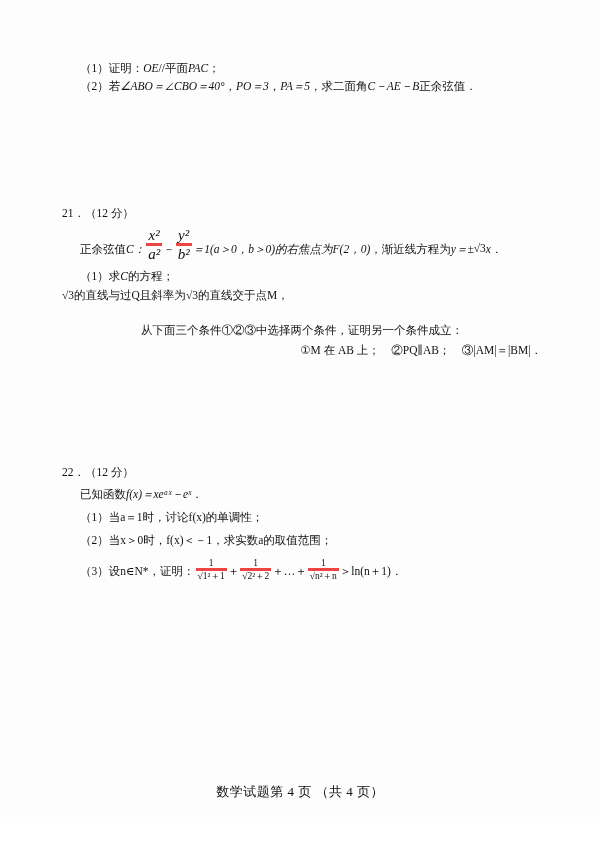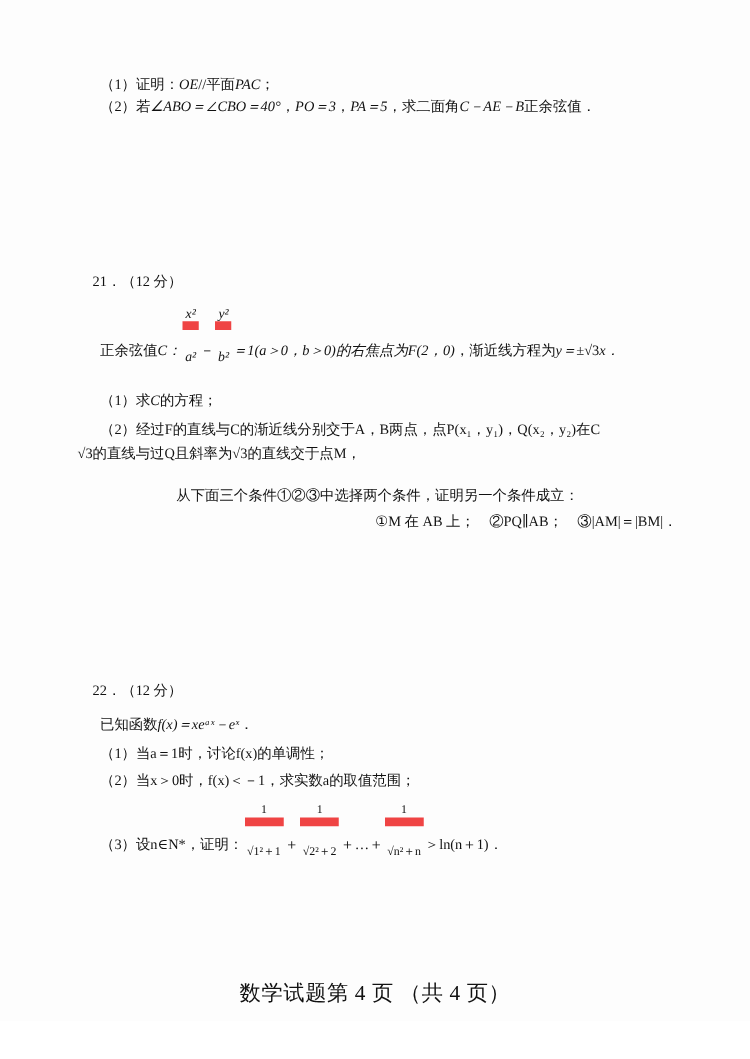--- a/index.html
+++ b/index.html
@@ -42,7 +42,7 @@
   .indent2 { padding-left: 18px; }
   .qhead {
     font-size: 11.5px;
-    margin: 12px;
+    margin: 0;
   }
   i, .it { font-style: italic; font-family: "Liberation Serif", serif; }
   .spacer-a { height: 110px; }

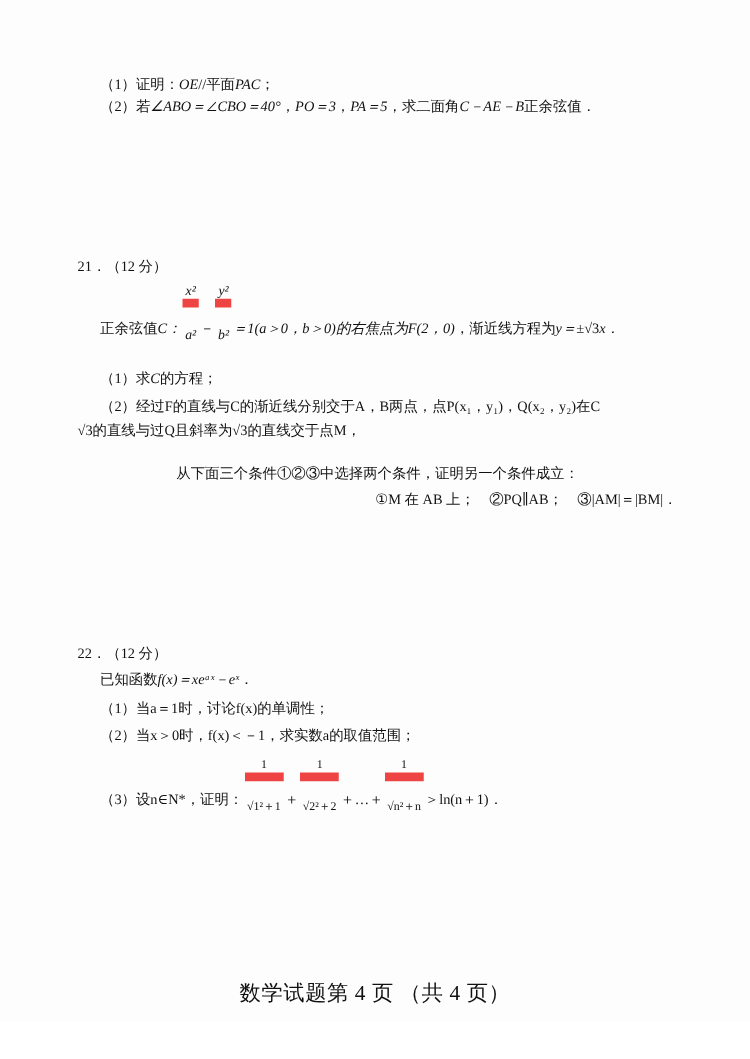--- a/index.html
+++ b/index.html
@@ -53,7 +53,7 @@
     display: inline-block;
     vertical-align: -0.48em;
     text-align: center;
-    font-size: 11px;
+    font-size: 15px;
     line-height: 1.12;
     margin: 0 1px;
   }

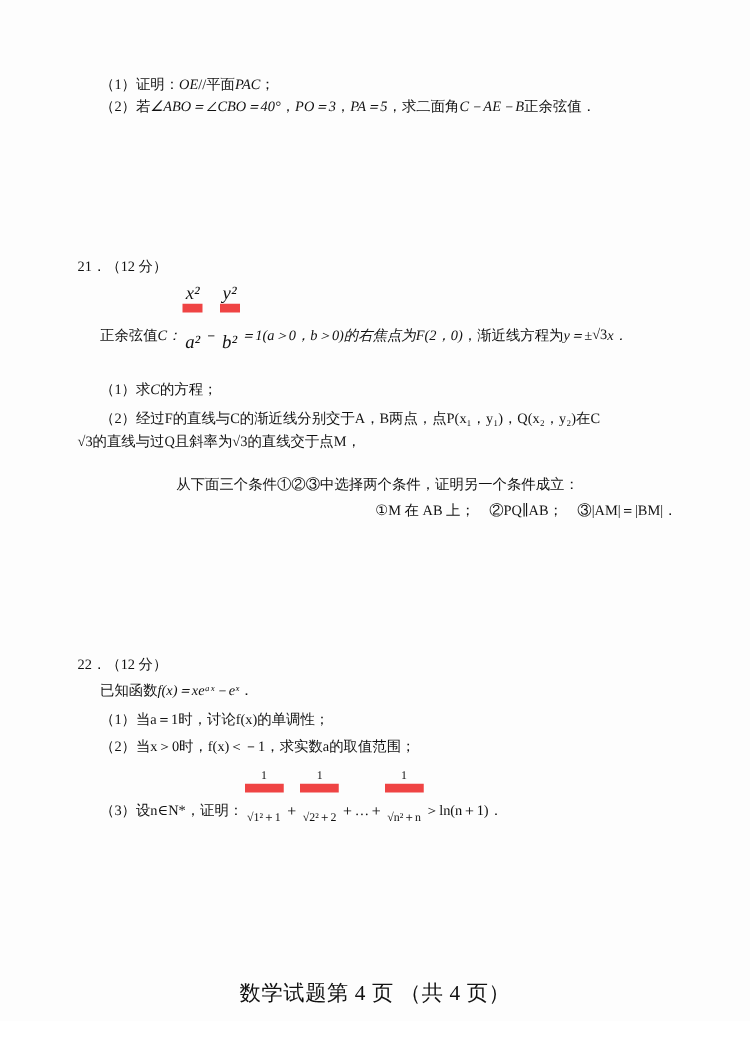--- a/index.html
+++ b/index.html
@@ -58,7 +58,7 @@
     margin: 0 1px;
   }
   .frac .num { display: block; padding: 0 2px; }
-  .frac .den { display: block; border-top: 7px solid #ef4444; padding: 16px 2px; }
+  .frac .den { display: block; border-top: 3px solid #ef4444; padding: 0 2px; }
   .frac.small { font-size: 9.5px; }
   .radwrap { display: inline-flex; align-items: flex-start; }
 

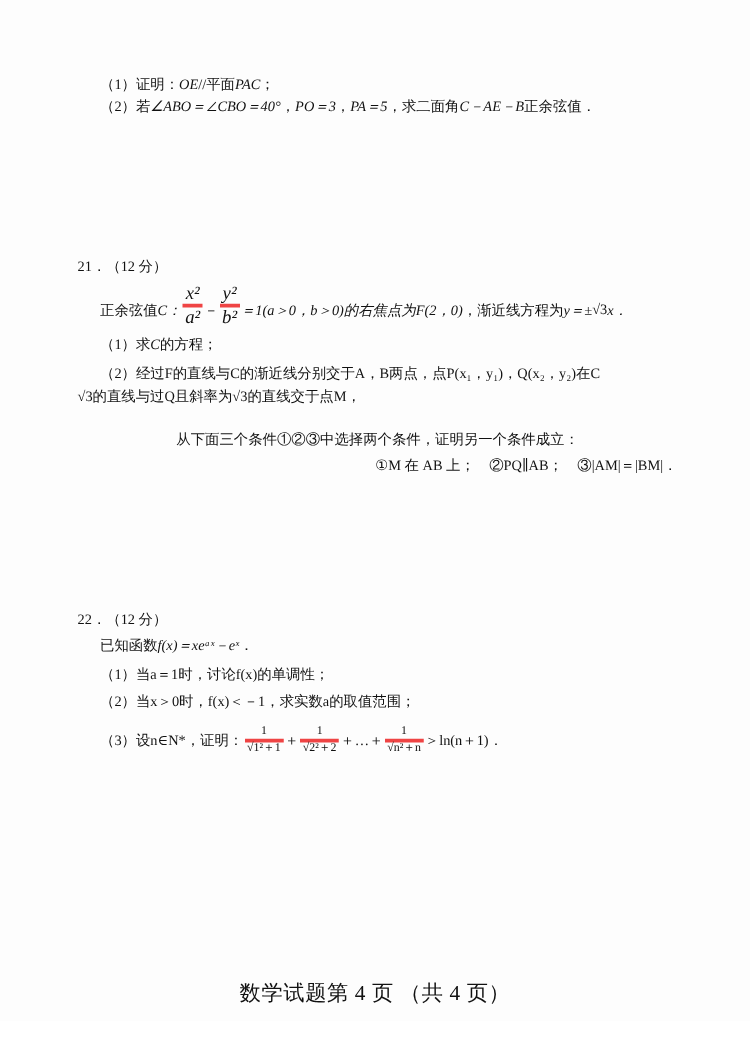--- a/index.html
+++ b/index.html
@@ -105,9 +105,6 @@
         <span>（1）求</span><i>C</i><span>的方程；</span>
       </p>
 
-      <p class="wrapline indent2" style="margin-top:4px;">
-        <span>（2）经过F的直线与C的渐近线分别交于A，B两点，点P(x₁，y₁)，Q(x₂，y₂)在C</span>
-      </p>
       <p class="wrapline" style="margin-top:0;">
         <span class="radwrap">
             <span class="sign">√</span>

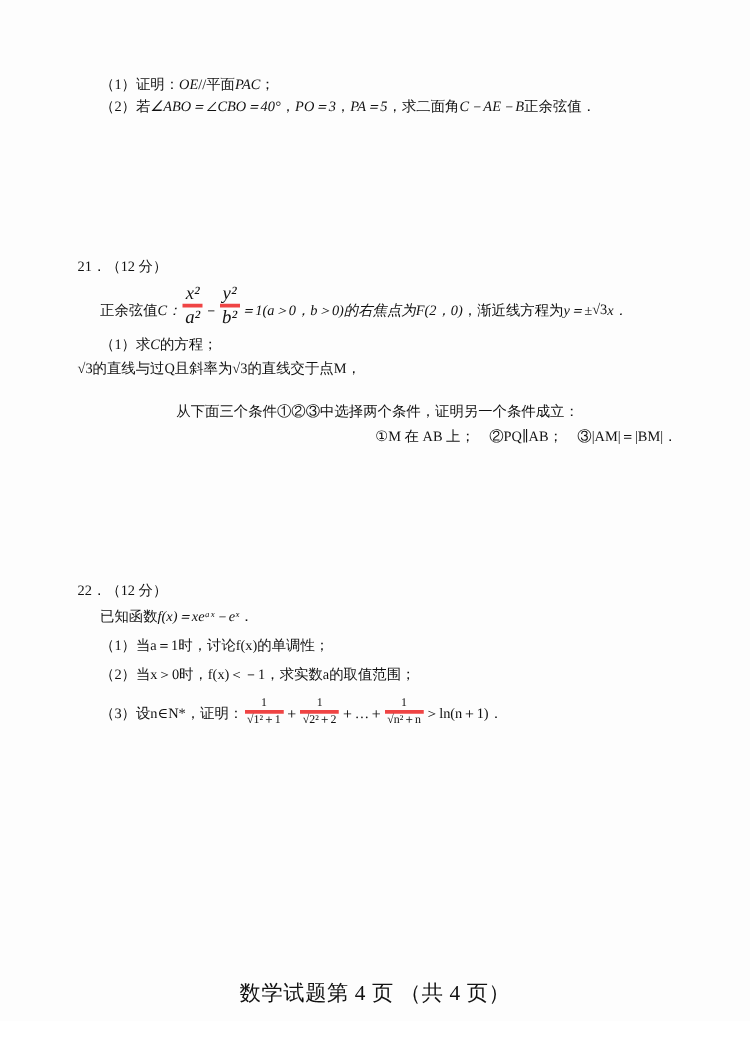--- a/index.html
+++ b/index.html
@@ -68,7 +68,7 @@
     top: 783px;
     width: 600px;
     text-align: center;
-    font-size: 17px;
+    font-size: 13px;
     letter-spacing: 0.5px;
   }
 </style>

